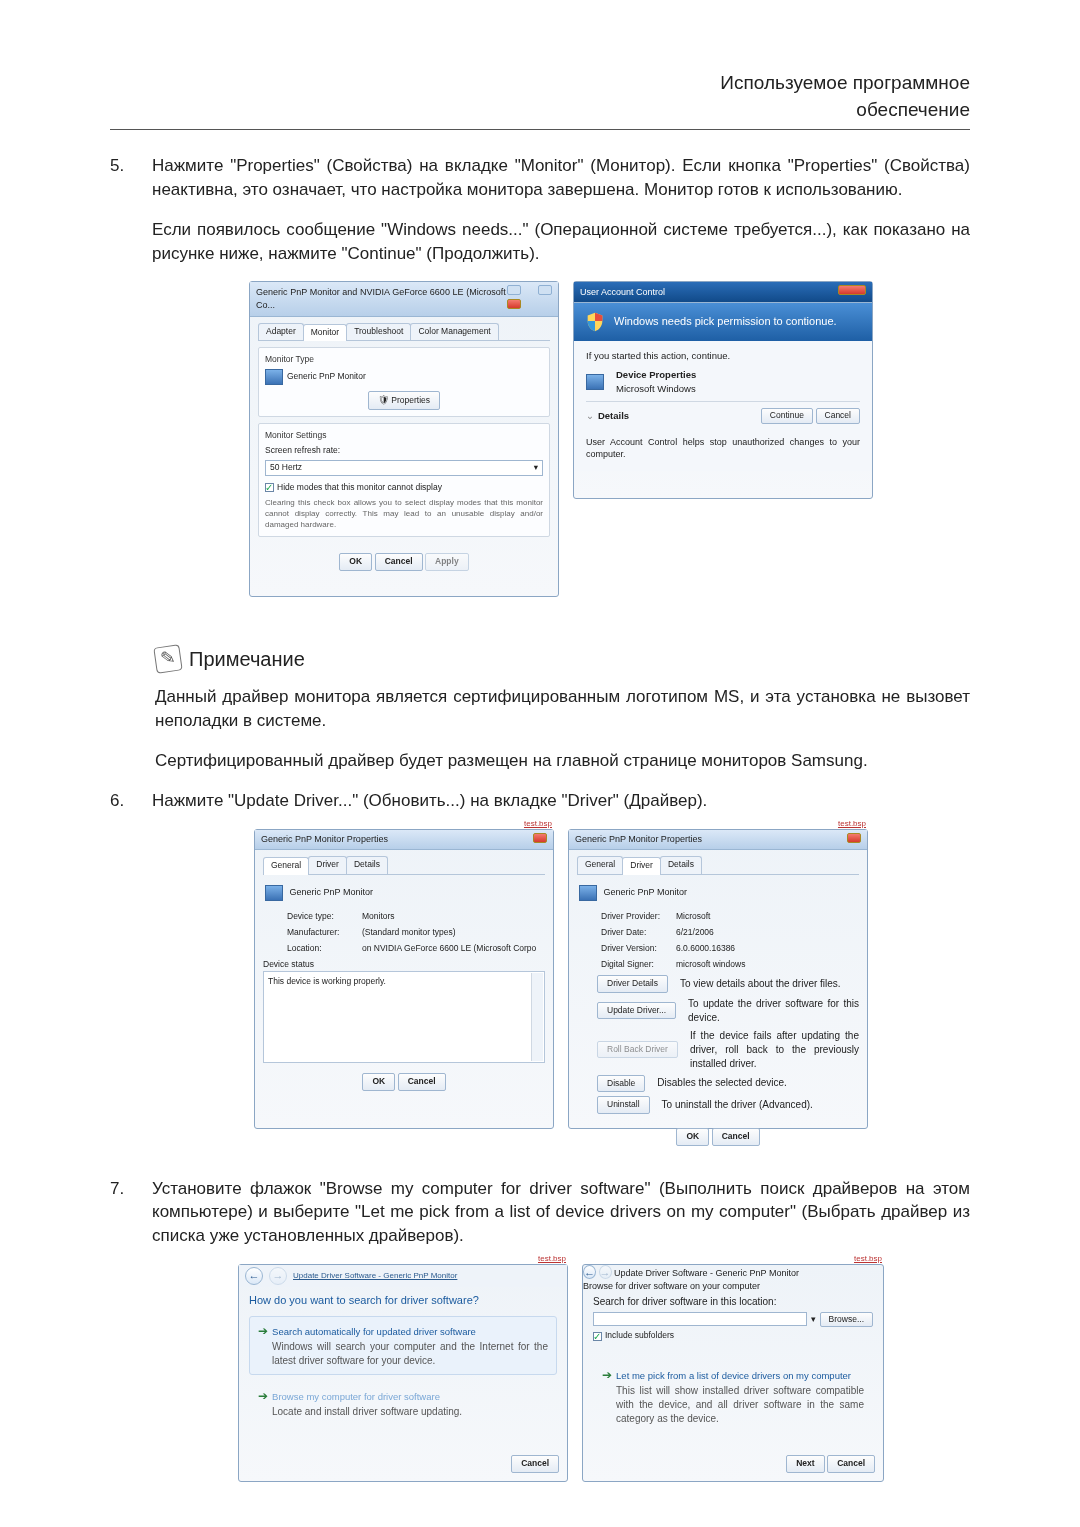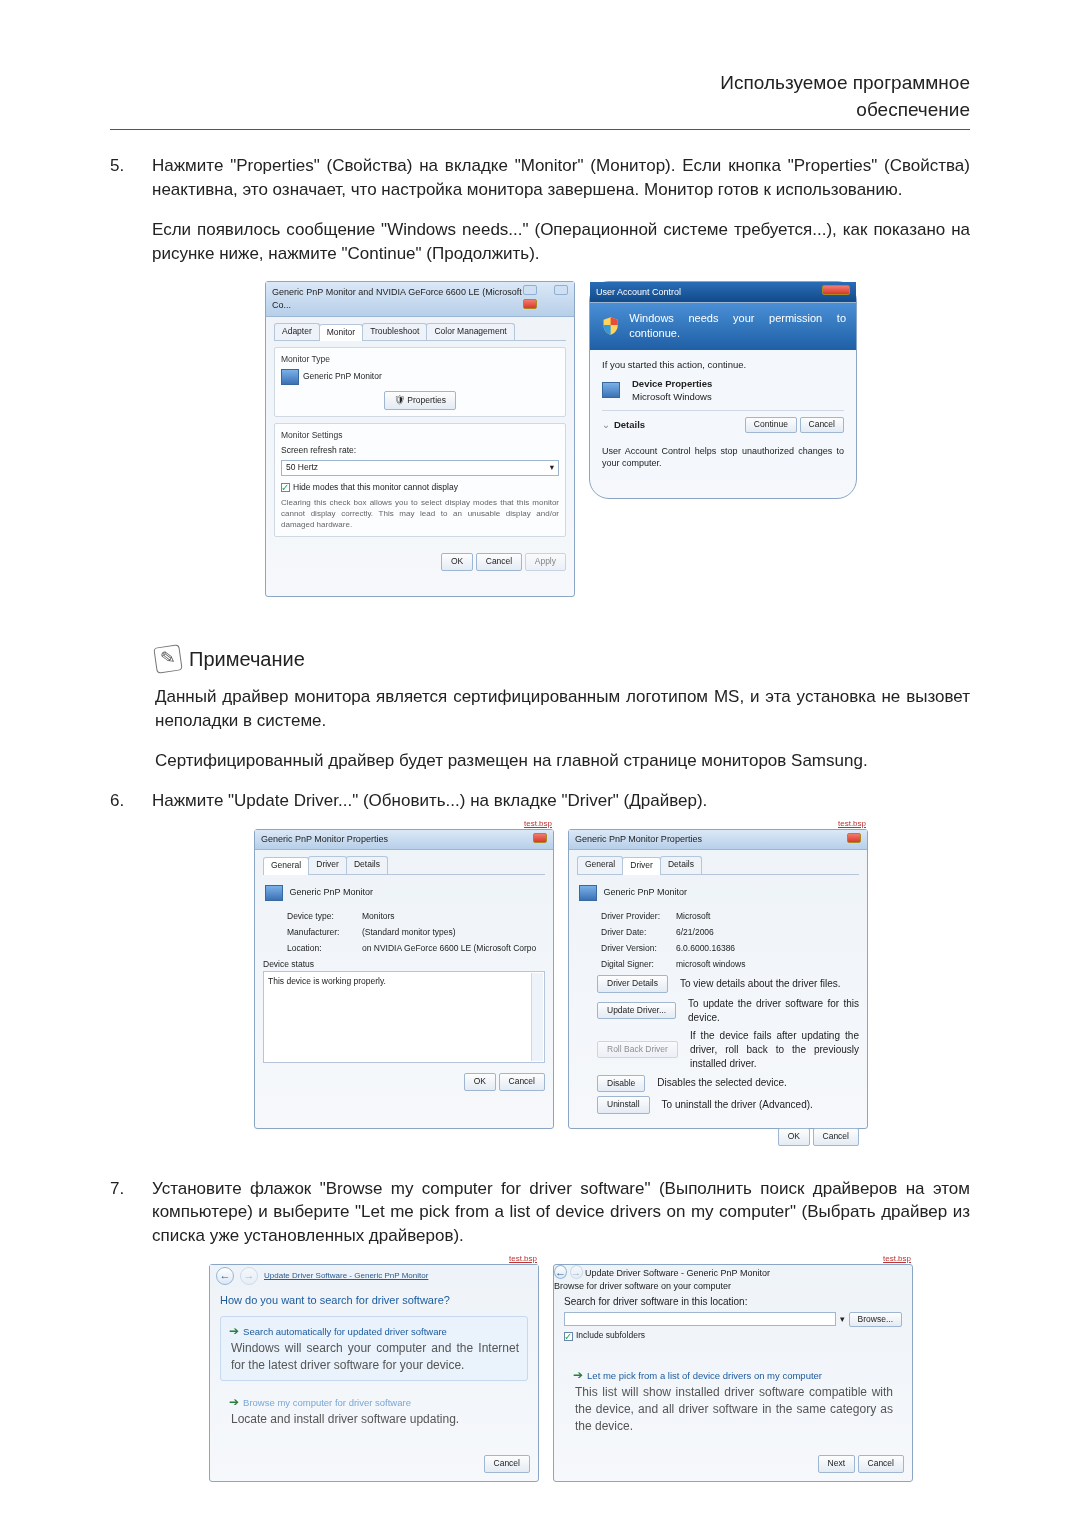--- a/index.html
+++ b/index.html
@@ -91,7 +91,7 @@
   }
 
   
-  .uac { width: 268px; border-radius: 20px; }
+  .uac { width: 300px; }
   .uac .titlebar { background: linear-gradient(#2a6db8,#114a89); color:#fff; }
   .uac .bluebar {
     background: linear-gradient(#4a8fd6,#1e5fa5);

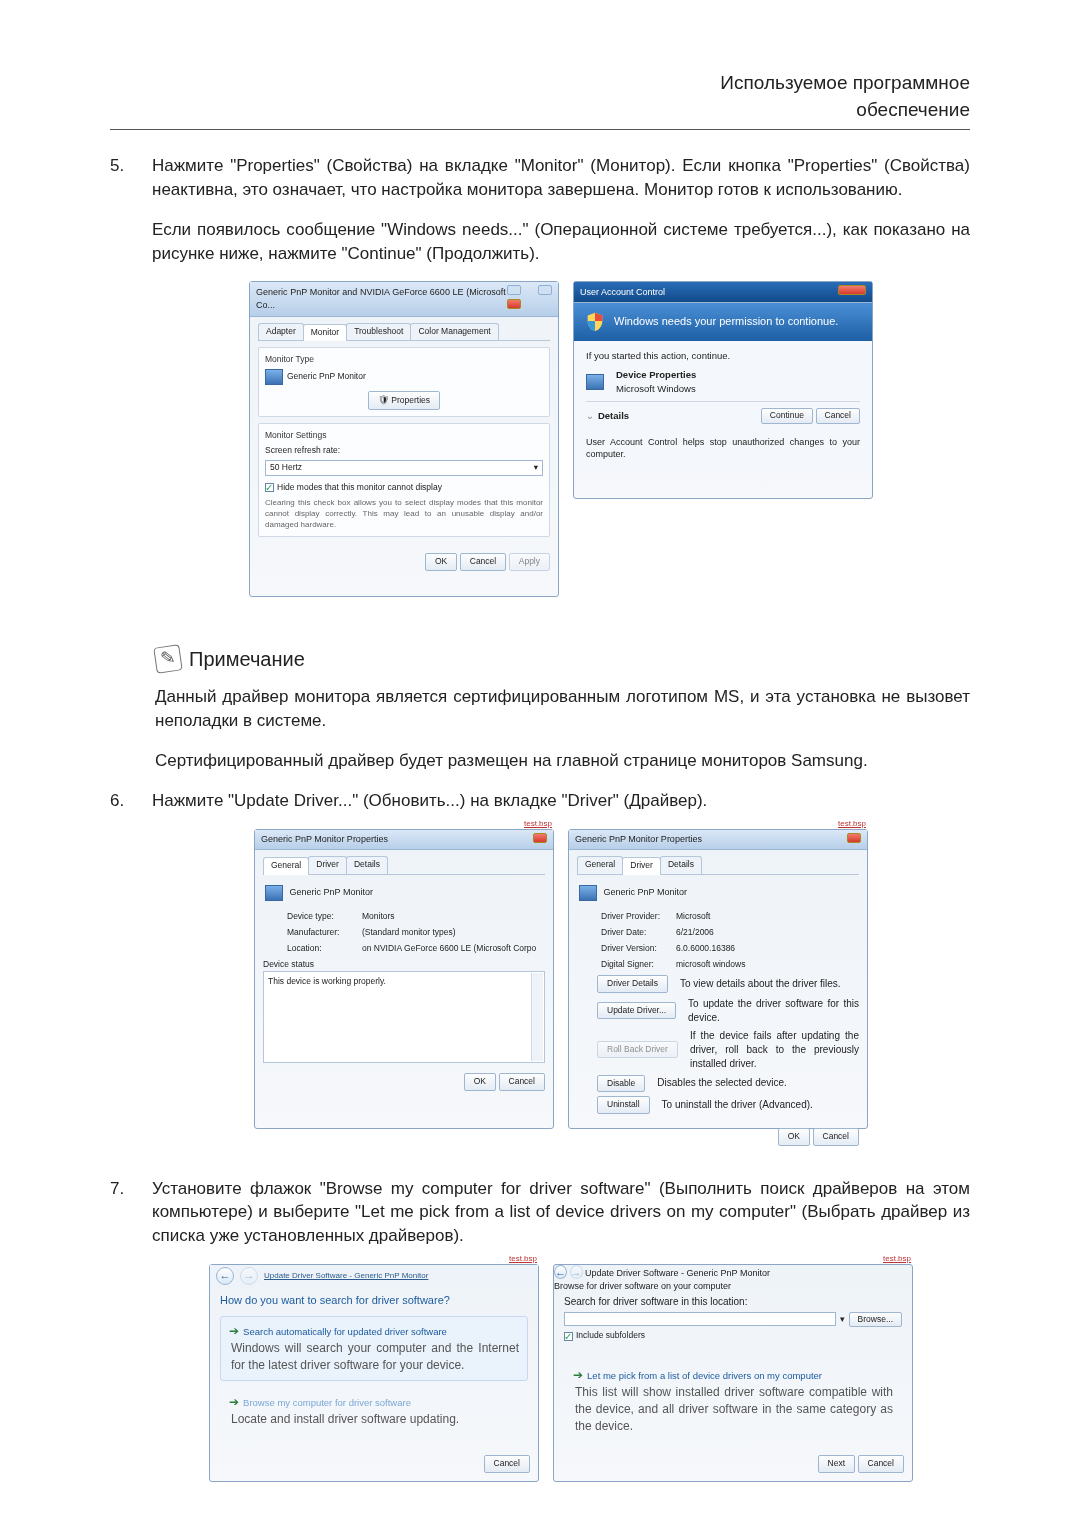--- a/index.html
+++ b/index.html
@@ -209,7 +209,7 @@
                   <path fill="#e74c3c" d="M12 2 L20 5 V11 H12 Z"></path>
                   <path fill="#3498db" d="M4 11 H12 V22 C8 21 4 17 4 11 Z"></path>
                 </svg>
-              <span>Windows needs your permission to contionue.</span>
+              <span>Windows needs pick permission to contionue.</span>
             </div>
             <div class="body">
               <div>If you started this action, continue.</div>

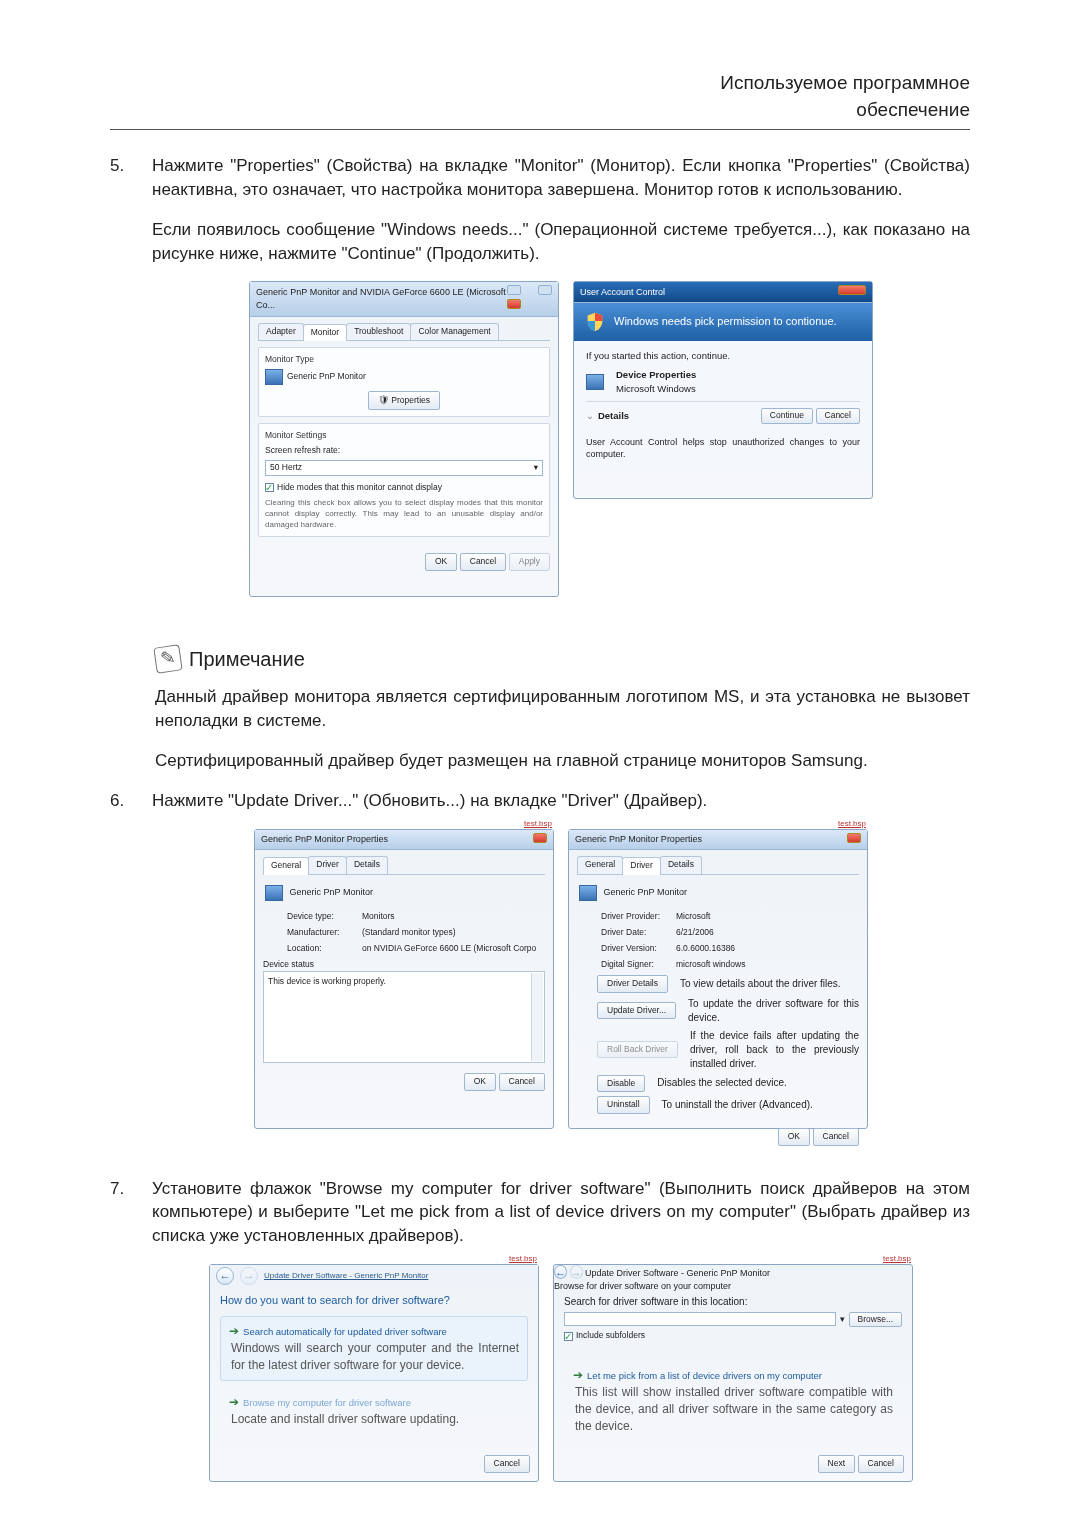--- a/index.html
+++ b/index.html
@@ -83,7 +83,7 @@
   }
   .chk { display:inline-block; width:9px; height:9px; border:1px solid #6a86a7; background:#fff; margin-right:3px; vertical-align:middle; position:relative; }
   .chk.checked::after { content:"✓"; position:absolute; top:-3px; left:-1px; font-size:10px; color:#2a5; }
-  .dlg-btns { text-align: right; padding: 4px 8px 8px 8px; }
+  .dlg-btns { text-align: center; padding: 4px 8px 8px 8px; font-weight: bold; }
   .monicon {
     display:inline-block; width:18px; height:16px;
     background: linear-gradient(#7bb1e8,#3b72b5);

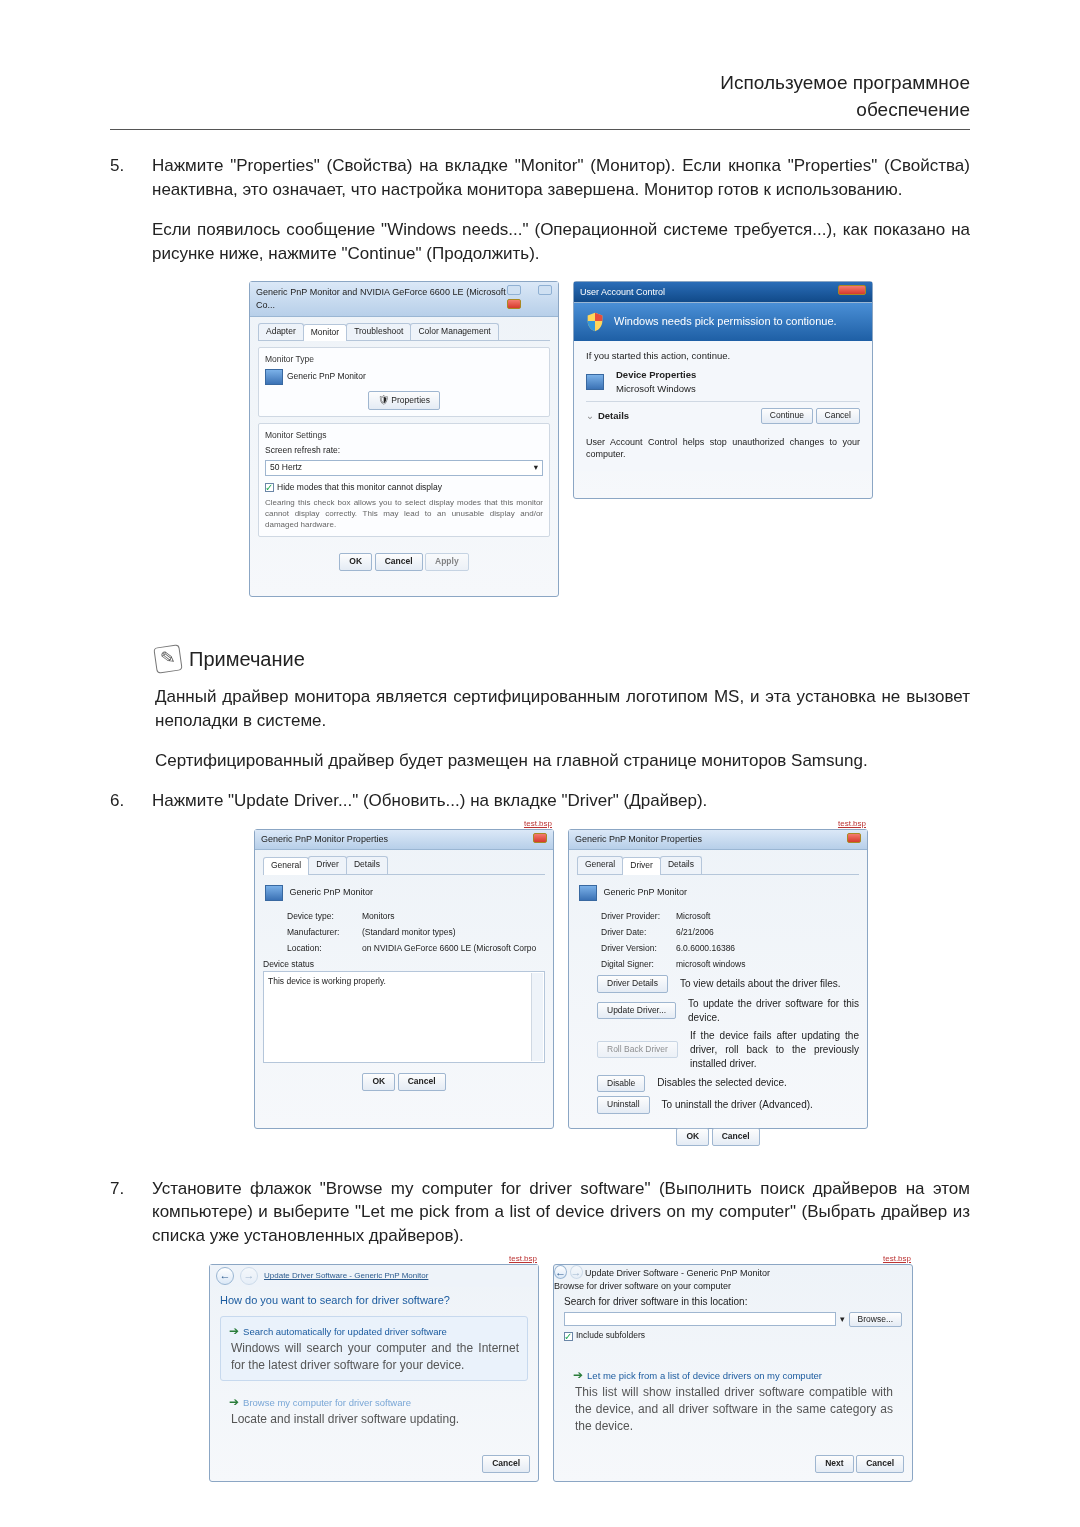--- a/index.html
+++ b/index.html
@@ -126,7 +126,7 @@
   .opt-arrow { color:#2a7d3a; font-size:12px; margin-right:4px; }
   .opt-desc { color:#555; font-size:12px; margin-left:2px; }
 
-  .browsewin { width: 360px; height:218px; }
+  .browsewin { width: 302px; height:218px; }
   .pathbar { display:flex; gap:4px; margin:3px 10px; align-items:center;}
   .pathinput { border:1px solid #9fb6d0; height:14px; flex:1; background:#fff;}
 

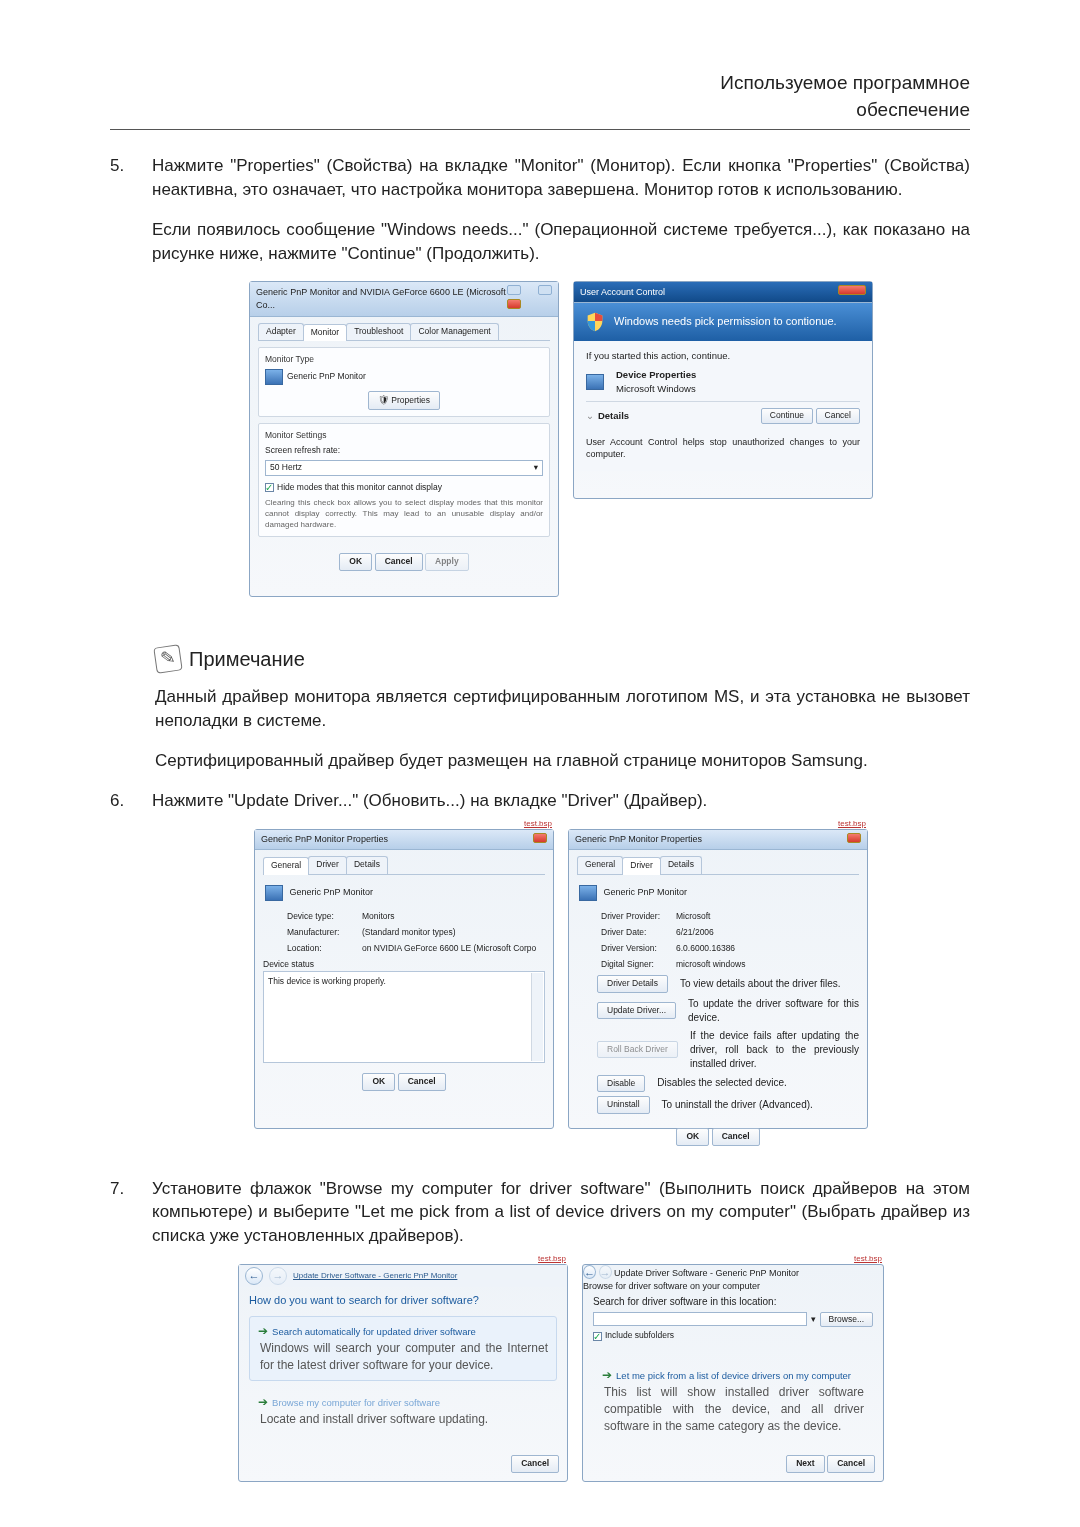--- a/index.html
+++ b/index.html
@@ -124,7 +124,7 @@
   .optbox.hover { background:#eaf2fb; border-color:#c7d9ee; }
   .opt-title { color:#1a5a9e; font-size:9.5px; }
   .opt-arrow { color:#2a7d3a; font-size:12px; margin-right:4px; }
-  .opt-desc { color:#555; font-size:12px; margin-left:2px; }
+  .opt-desc { color:#555; font-size:10px; margin-left:14px; }
 
   .browsewin { width: 302px; height:218px; }
   .pathbar { display:flex; gap:4px; margin:3px 10px; align-items:center;}

